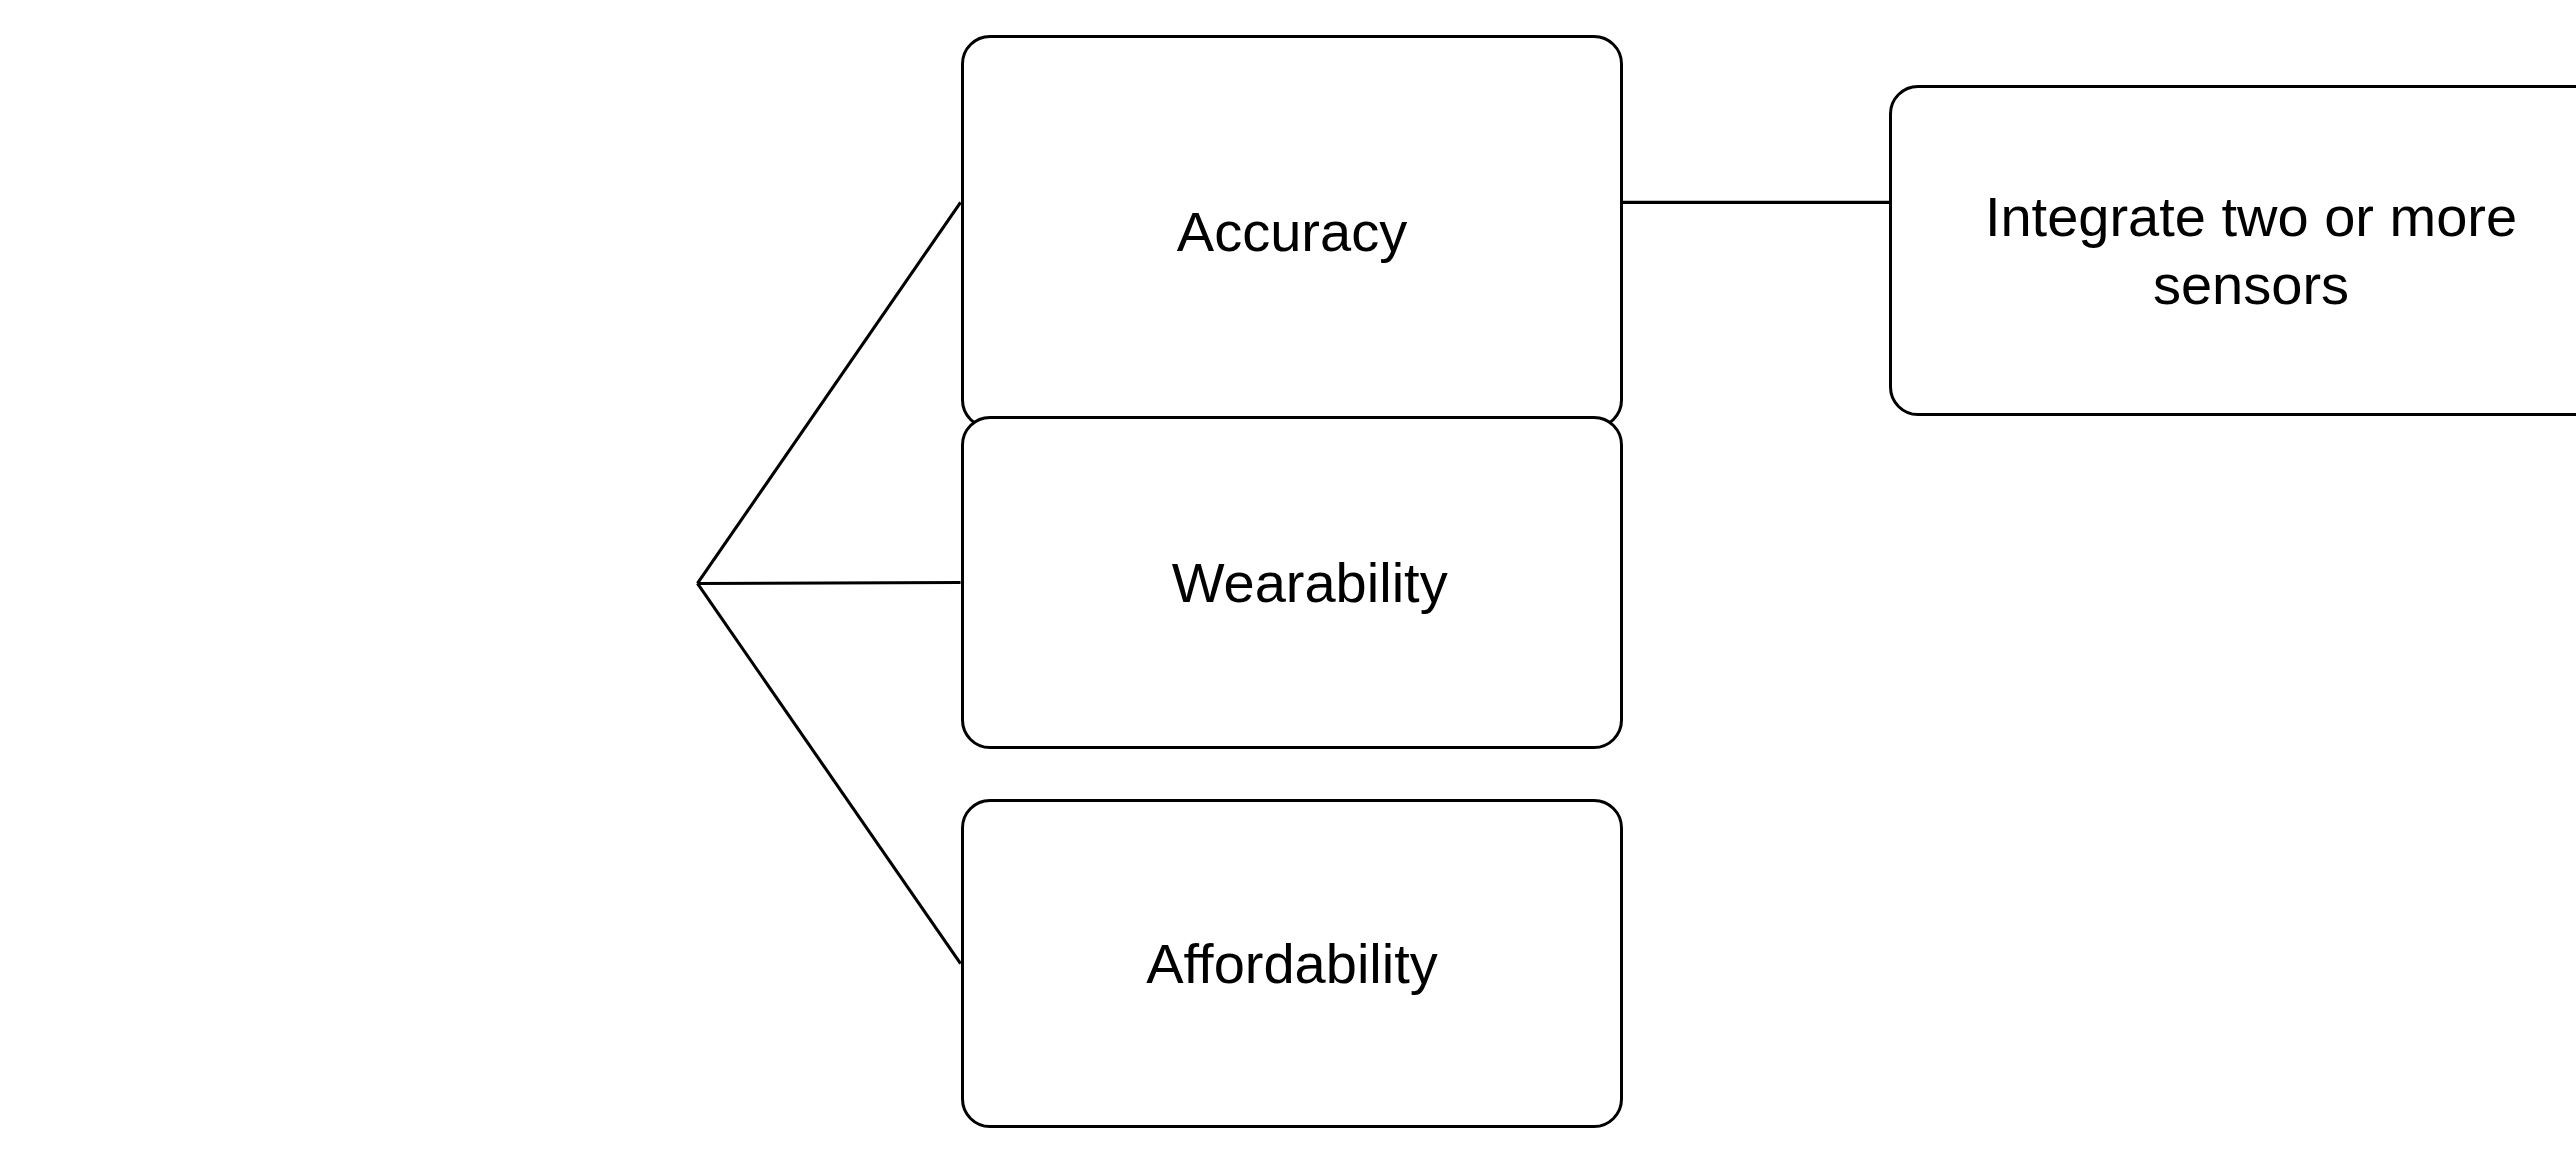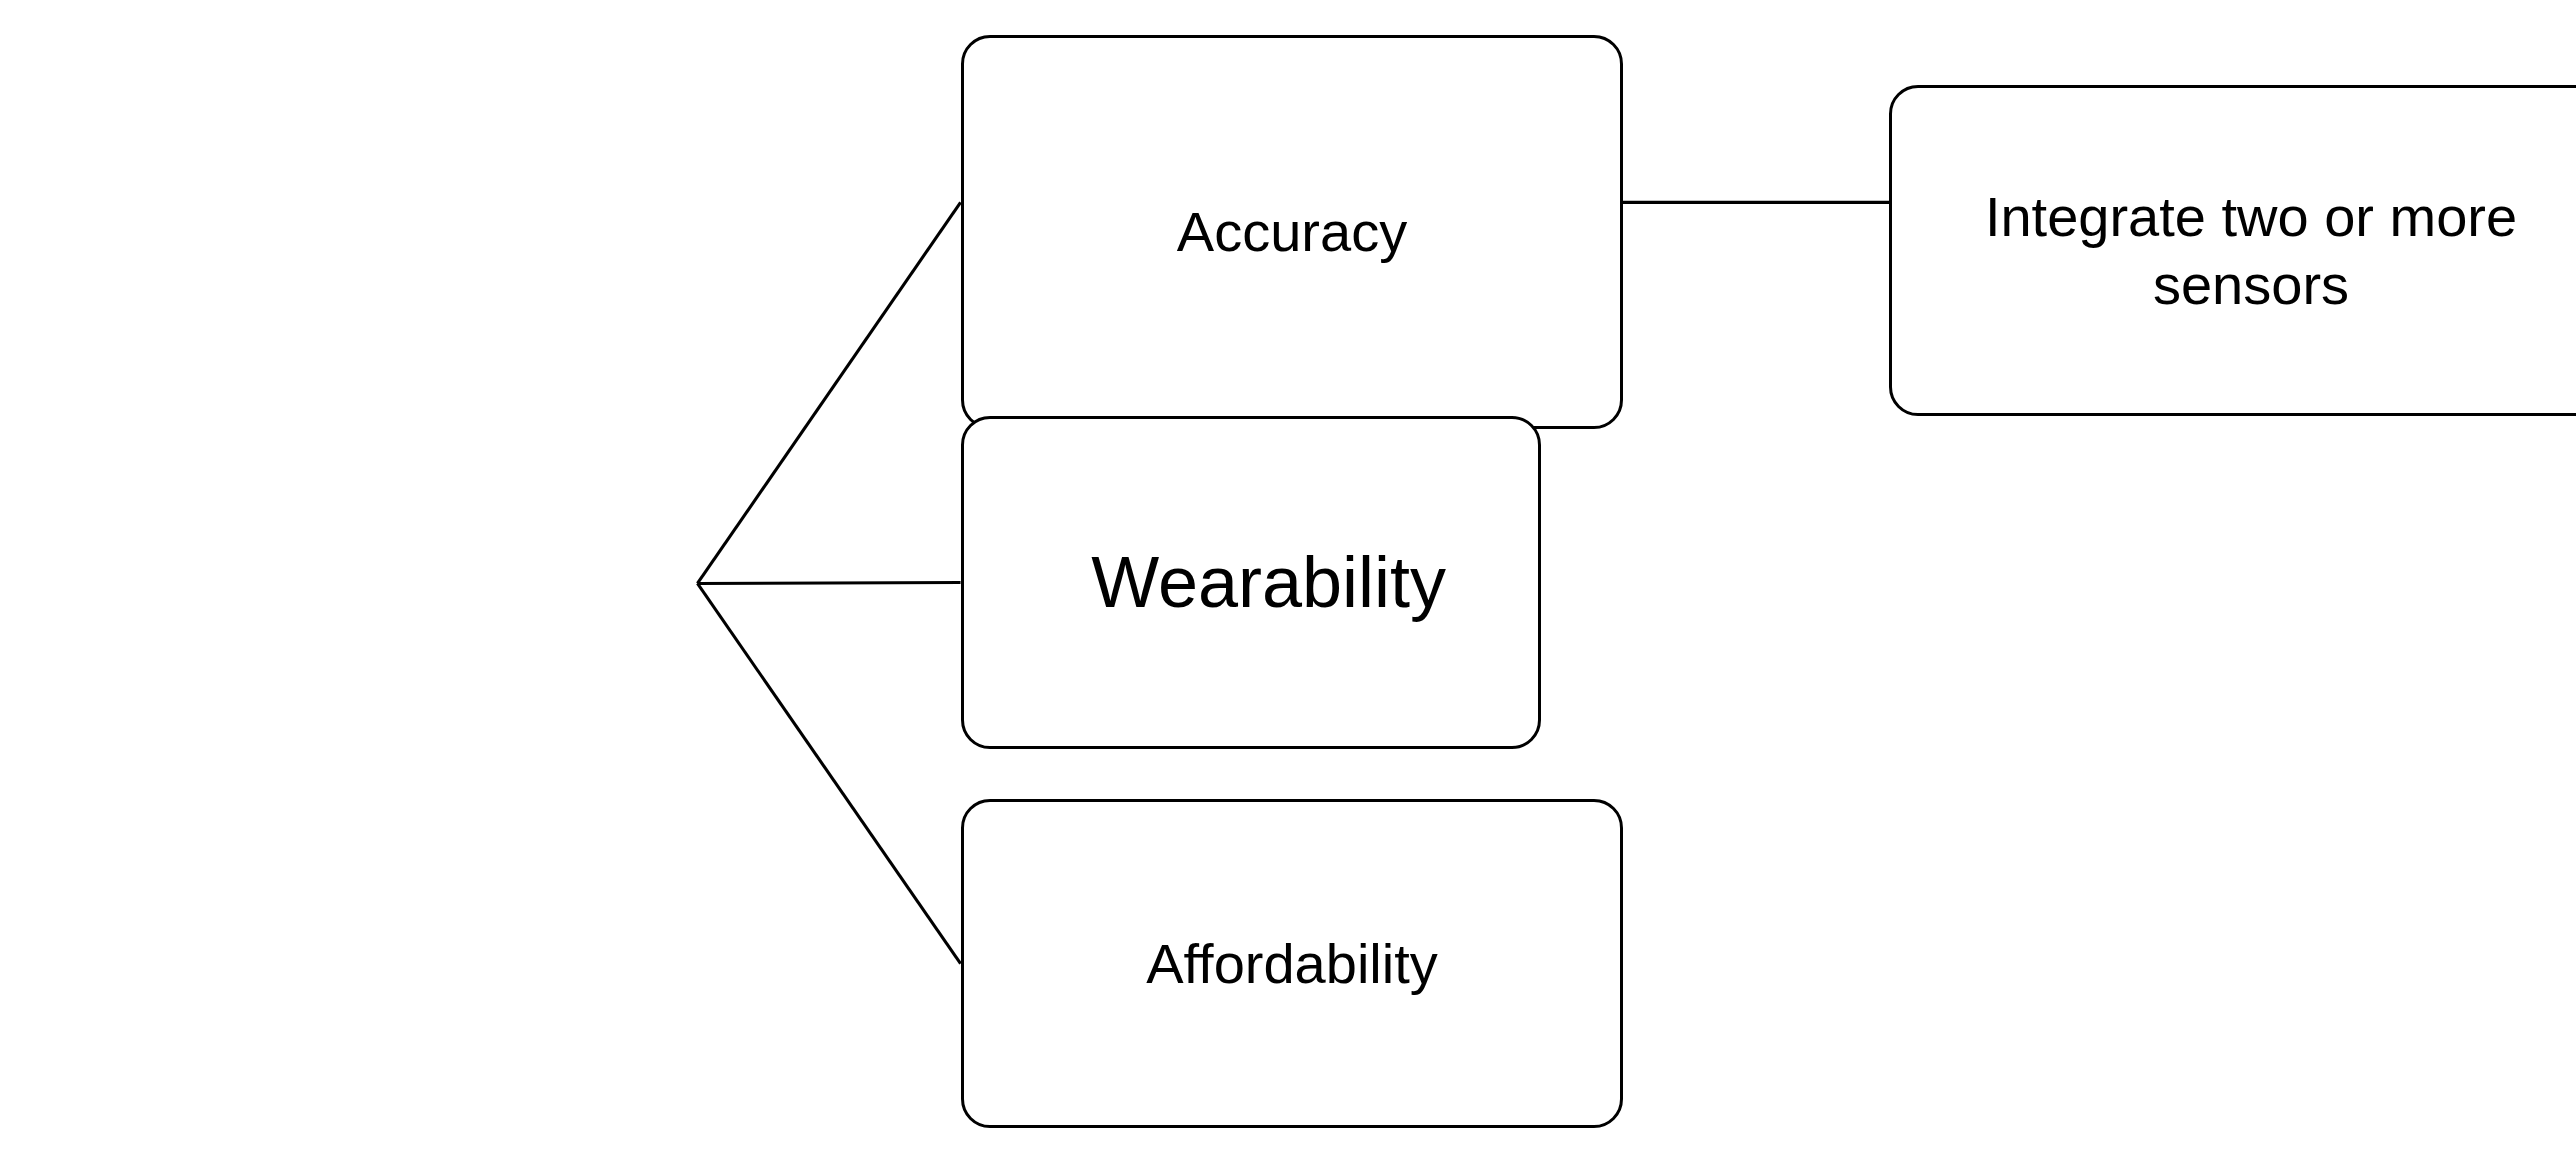--- a/index.html
+++ b/index.html
@@ -60,9 +60,9 @@
   .node-wearability {
     left: 961px;
     top: 416px;
-    width: 580px;
+    width: 662px;
     height: 333px;
-    font-size: 72px;
+    font-size: 56px;
     line-height: 1.2;
     padding-left: 45px;
   }

